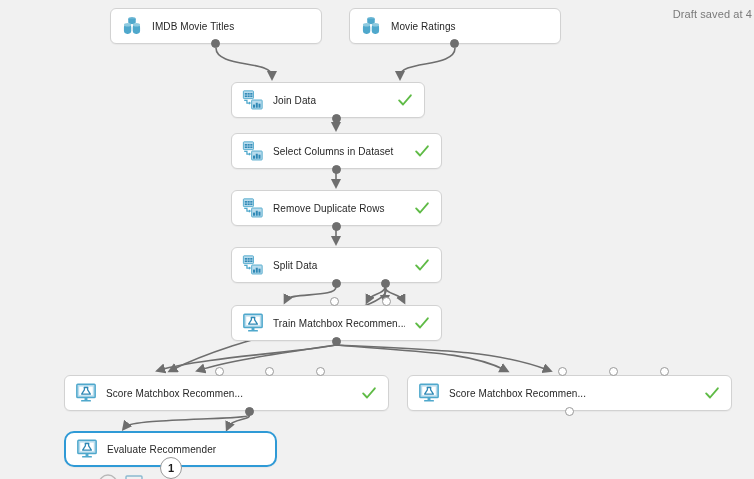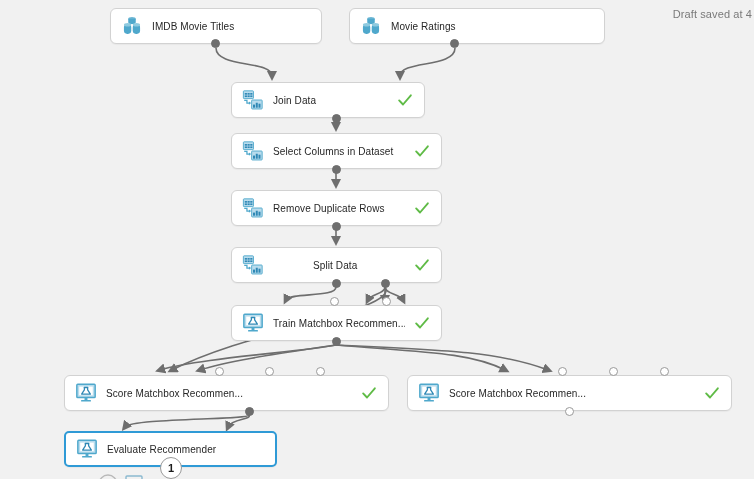--- a/index.html
+++ b/index.html
@@ -168,7 +168,7 @@
   </div>
   <div class="port filled" style="left:211px; top:39px;"></div>
 
-  <div class="node" style="left:349px; top:8px; width:256px;">
+  <div class="node" style="left:349px; top:8px; width:212px;">
     <svg class="icon" viewBox="0 0 24 24">
       <ellipse cx="12" cy="4.2" rx="4.1" ry="2.1" fill="#6db7d4"></ellipse>
       <path d="M7.9 4.2 v3.6 a4.1 2.1 0 0 0 8.2 0 v-3.6 z" fill="#4fa8cc"></path>

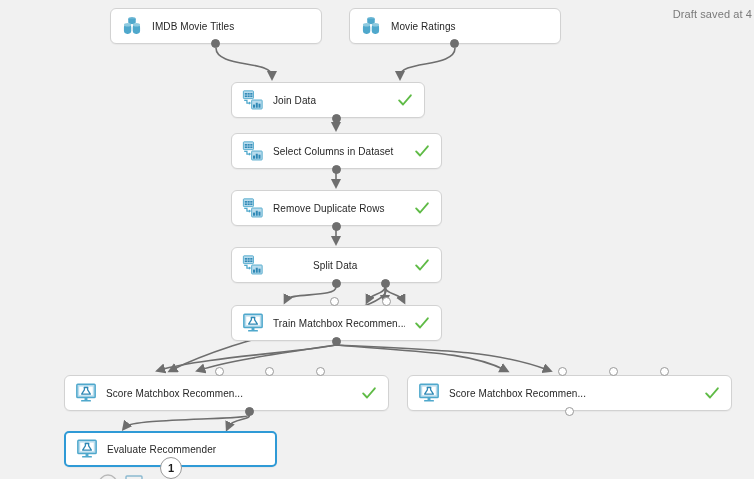--- a/index.html
+++ b/index.html
@@ -250,7 +250,7 @@
   </div>
   <div class="port filled" style="left:332px; top:222px;"></div>
 
-  <div class="node" style="left:231px; top:247px; width:211px;gap:40px;">
+  <div class="node" style="left:231px; top:247px; width:211px;">
     <svg class="icon" viewBox="0 0 24 24">
       <rect x="1.5" y="2" width="11" height="8.5" rx="0.8" fill="#b9dced" stroke="#4fa8cc" stroke-width="1"></rect>
       <rect x="3" y="4.4" width="2.4" height="1.8" fill="#2f88b5"></rect>

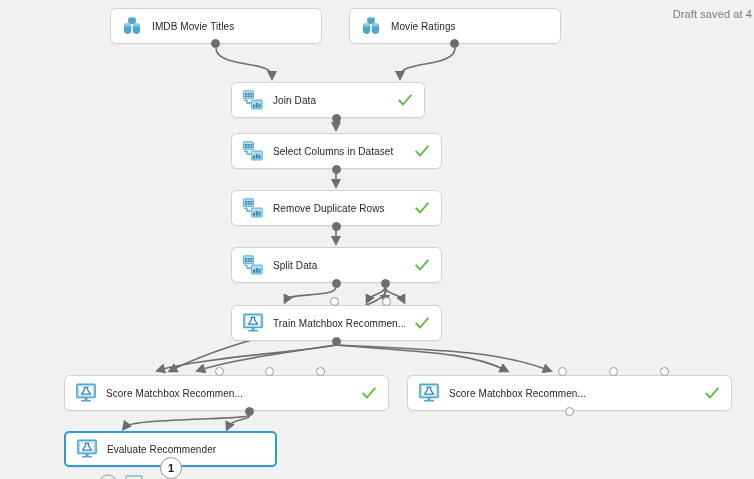--- a/index.html
+++ b/index.html
@@ -52,7 +52,7 @@
   }
   .node.selected {
     border: 2px solid #2f9ad6;
-    border-radius: 5px;
+    border-radius: 10px;
   }
   .node .icon {
     width: 22px;

